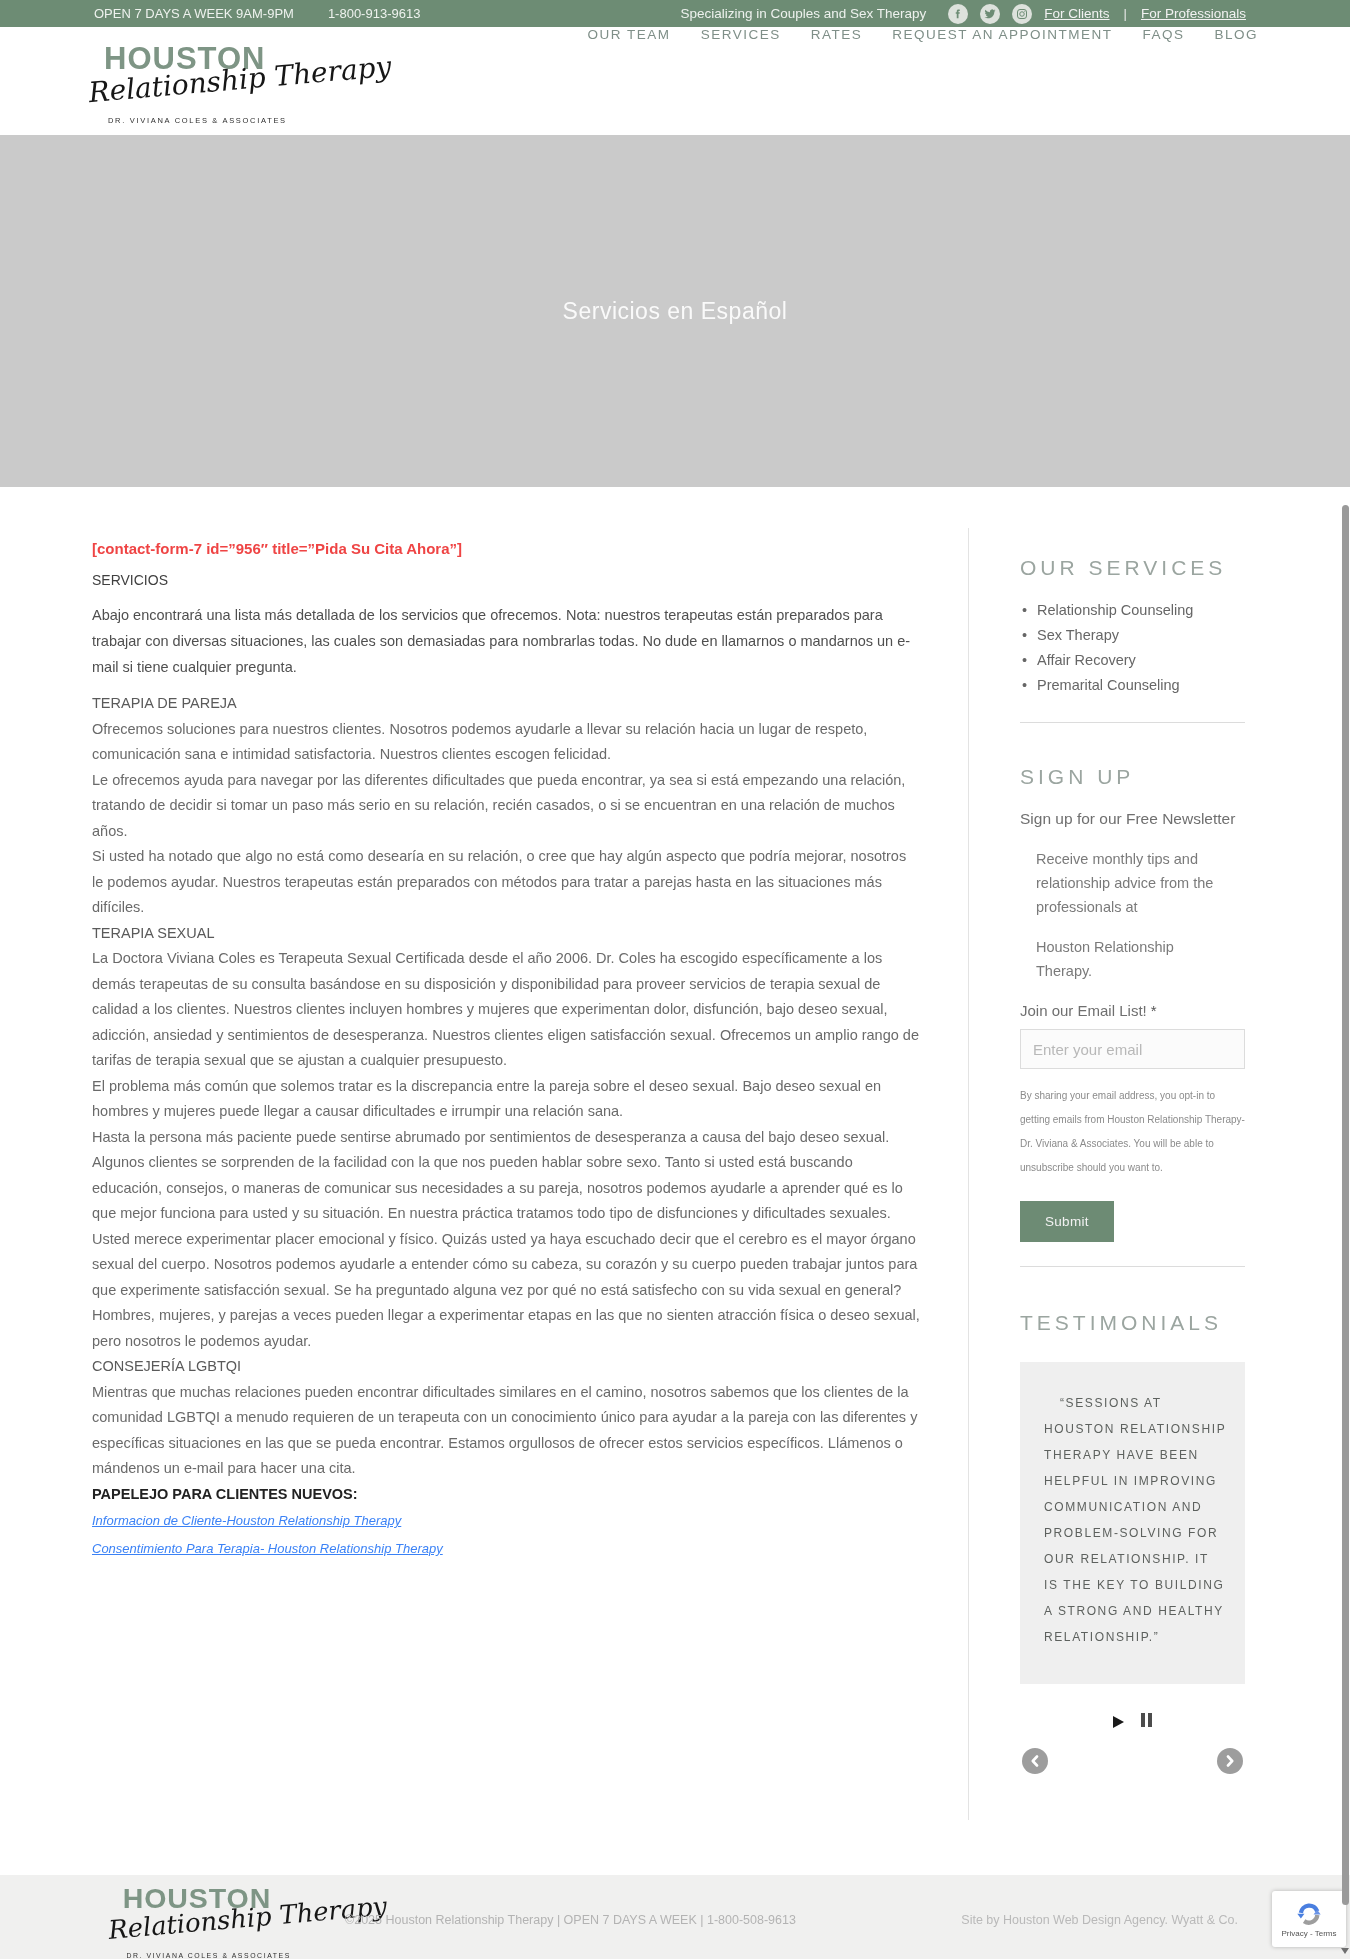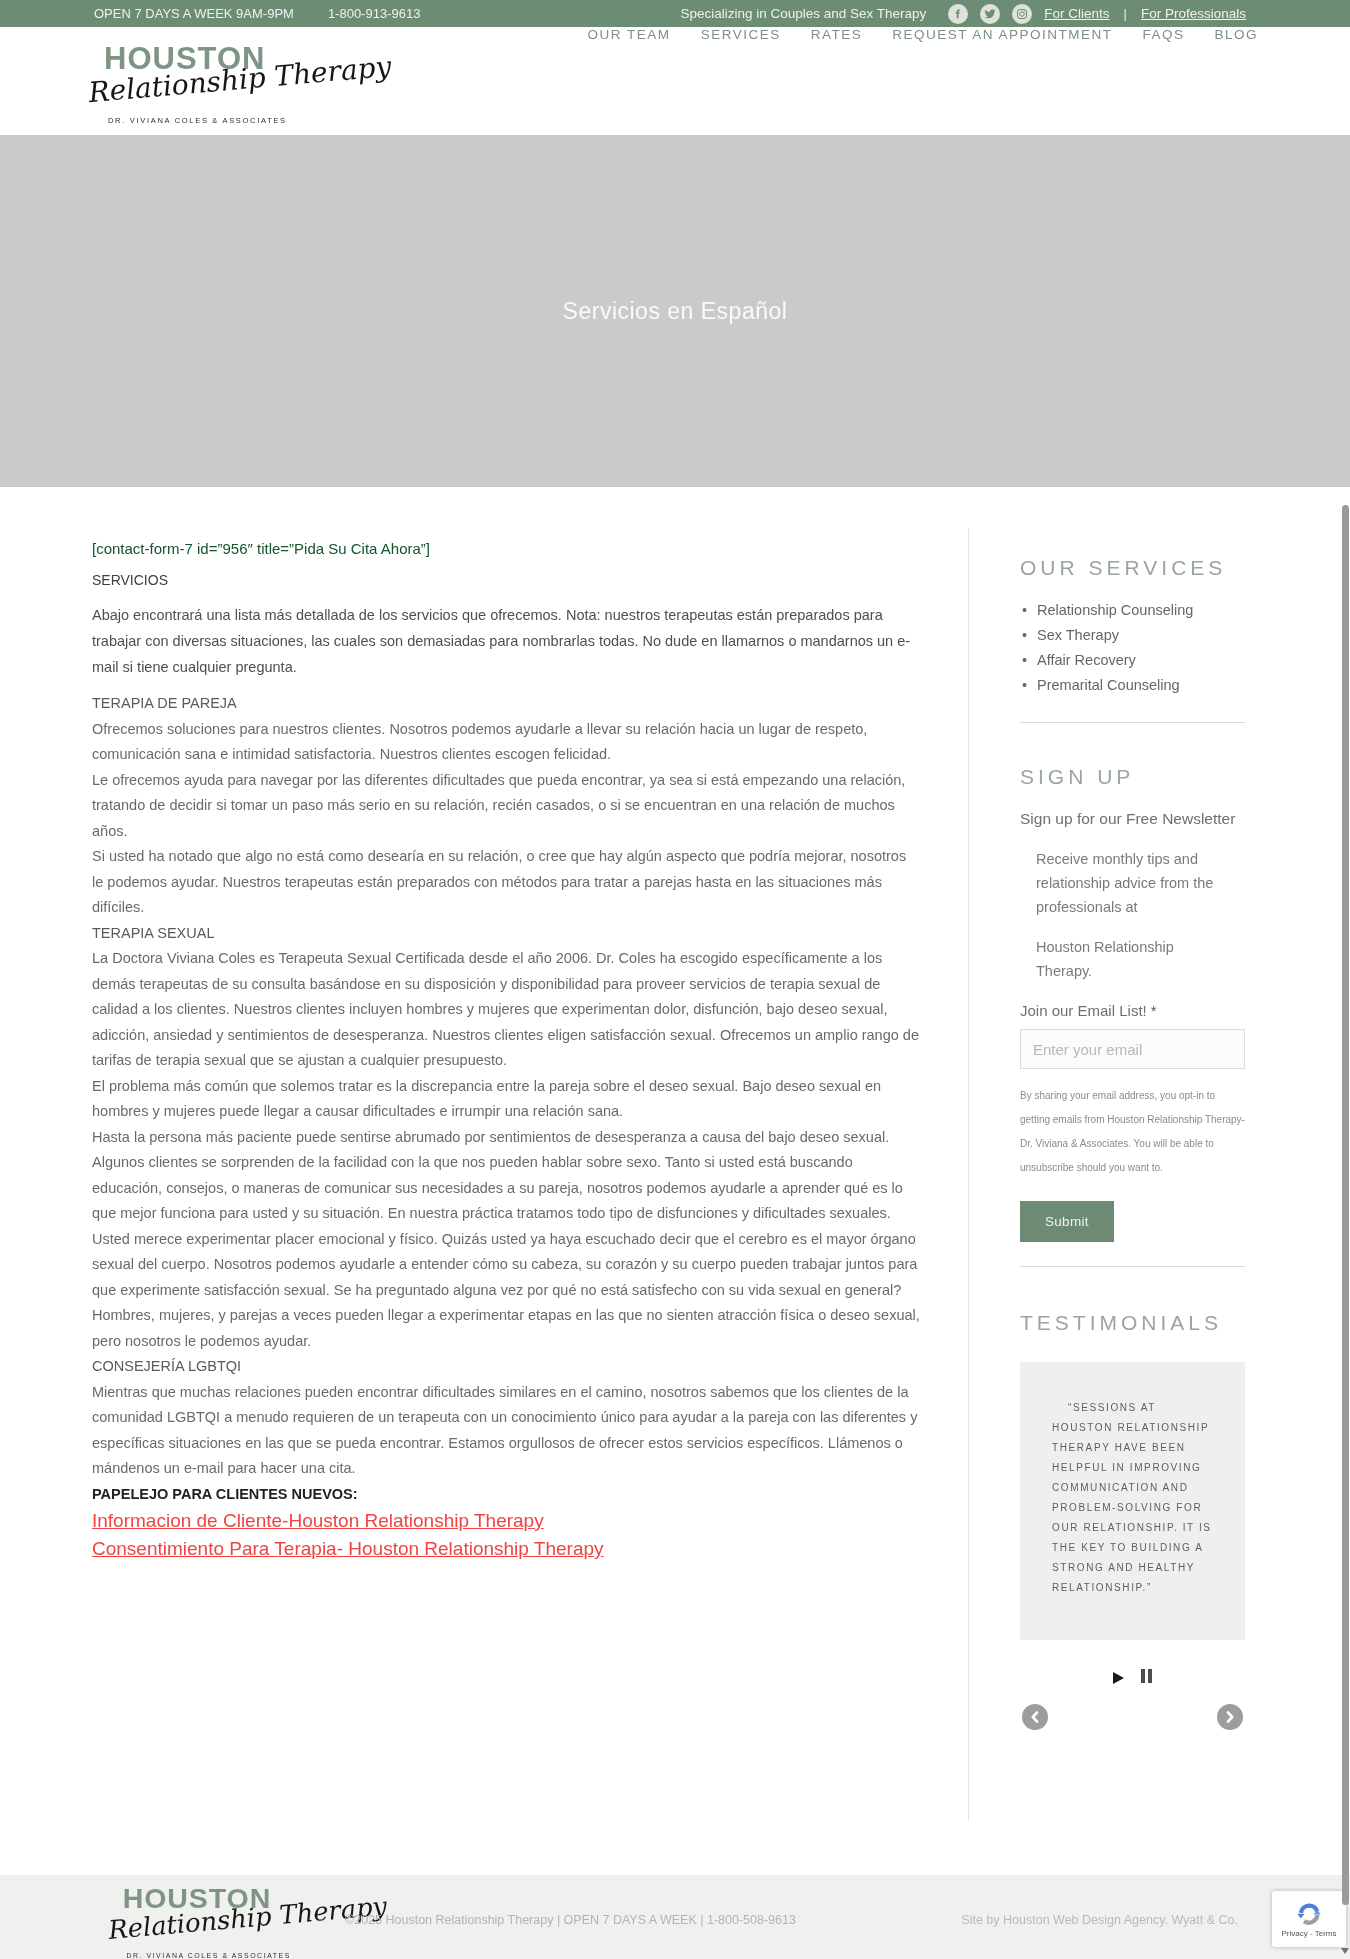--- a/index.html
+++ b/index.html
@@ -43,7 +43,7 @@
   .content { position:relative; display:flex; min-height:1388px; padding:53px 0 0 92px; }
   .divider-v { position:absolute; left:968px; top:41px; width:1px; height:1292px; background:#e3e3e3; }
   .main-col { width:828px; }
-  .shortcode { font-size:15px; color:#14532d; margin:0 0 15px; }
+  .shortcode { font-size:15px; color:#ef4444; margin:0 0 15px;font-weight:bold; }
   .services-label { font-size:14px; font-weight:normal; color:#3f3f3f; margin:0 0 14px; }
   .intro { font-size:14.5px; color:#4f4f4f; line-height:26px; margin:0 0 11px; }
   .section p, .section h3 { margin:0; font-size:14.5px; line-height:25.5px; font-weight:normal; }

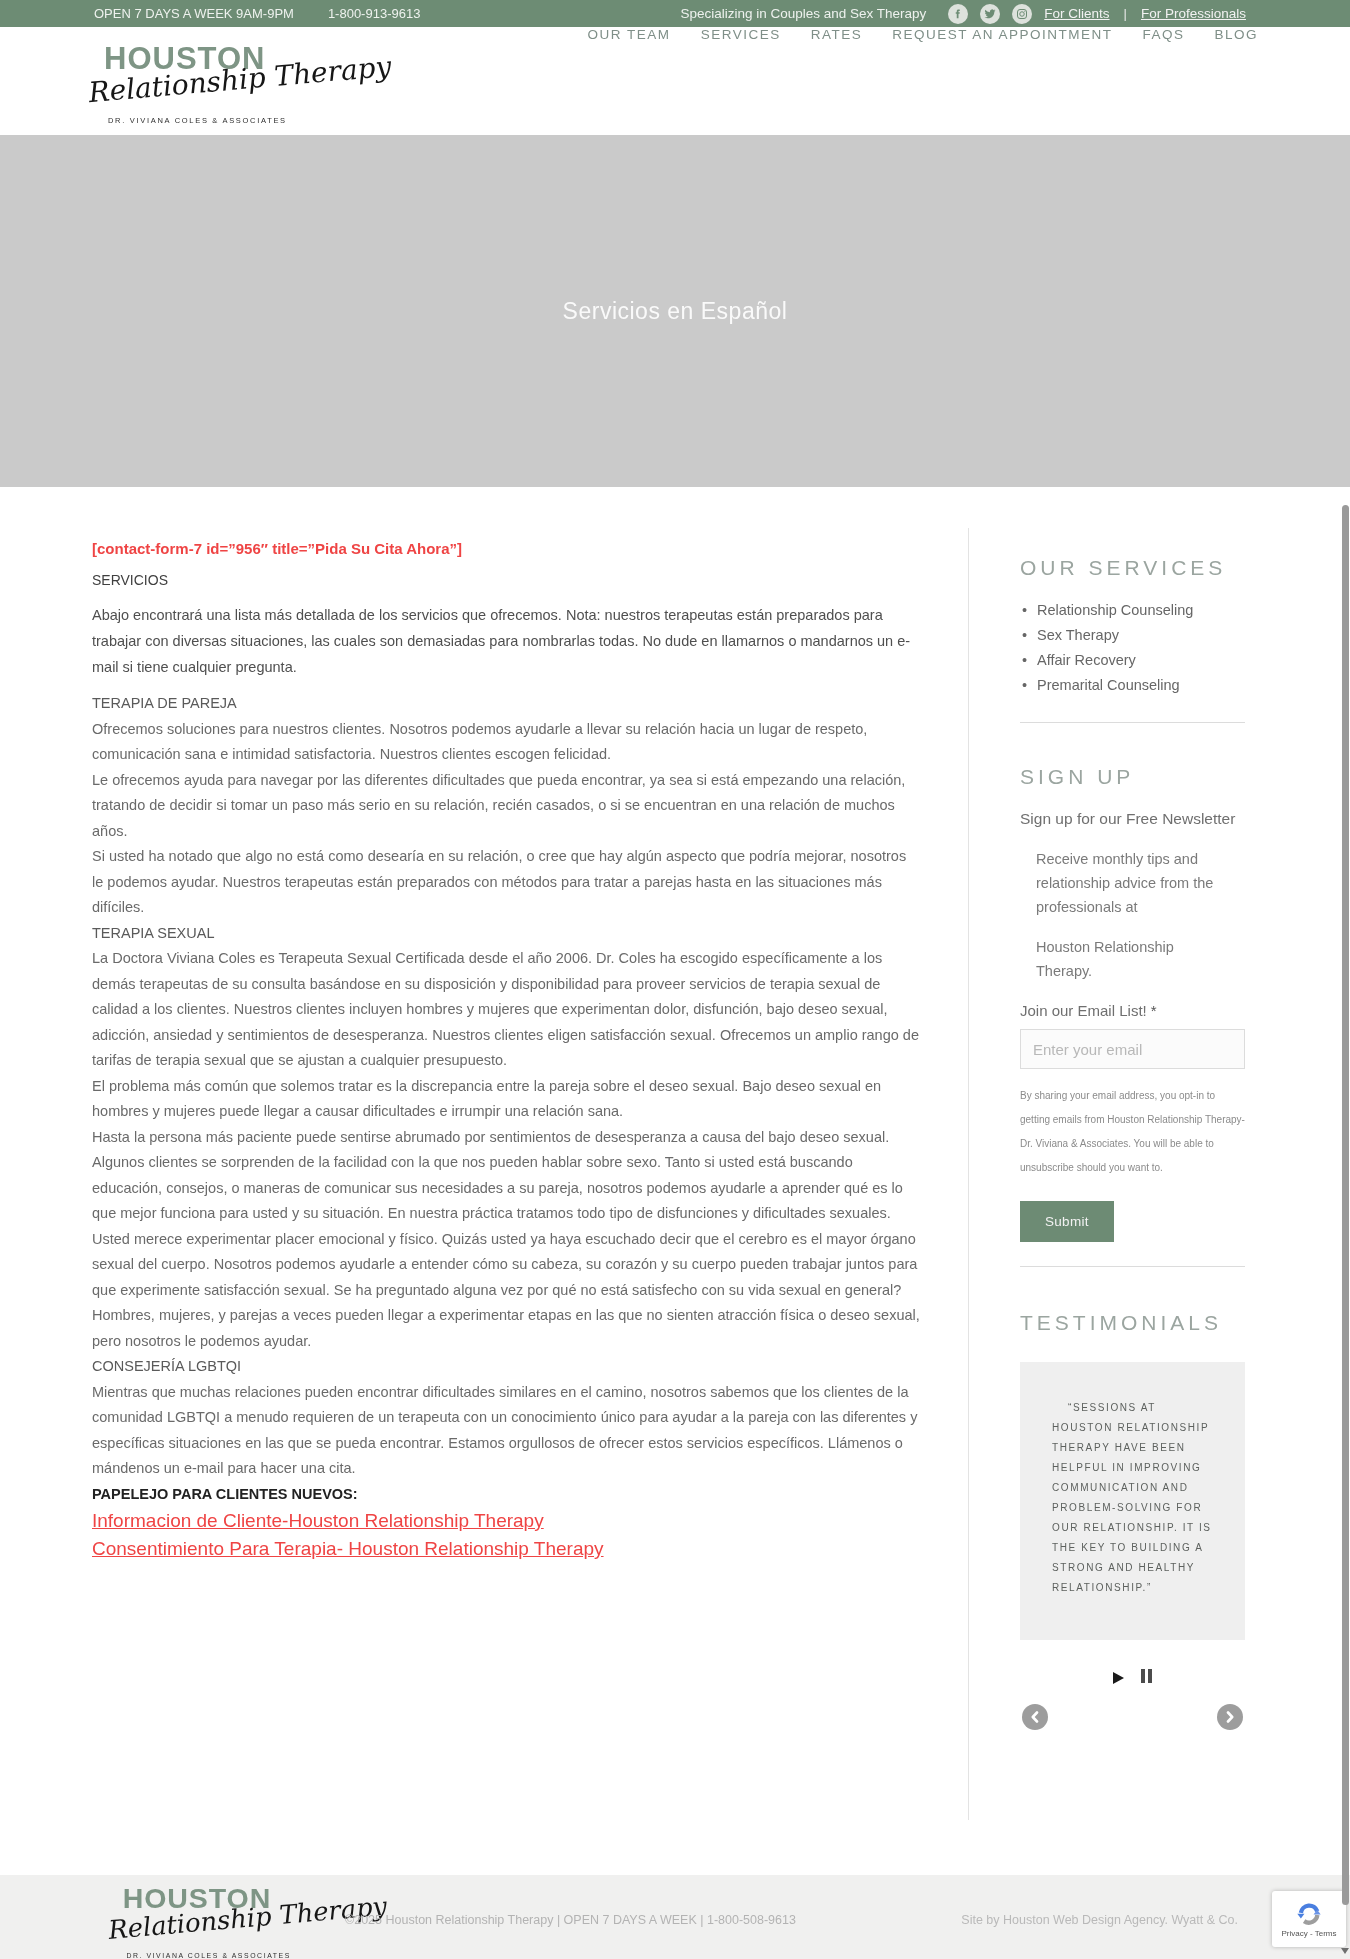--- a/index.html
+++ b/index.html
@@ -76,7 +76,7 @@
                 font-family:"Liberation Sans",sans-serif; }
   .testimonials { margin-top:44px; }
   .quote-card { background:#efefef; margin-top:27px; padding:28px 18px 34px 24px; }
-  .quote-text { margin:8px; font-size:10px; letter-spacing:1.6px; line-height:20px;
+  .quote-text { margin:0; font-size:12px; letter-spacing:1.6px; line-height:26px;
                 color:#5d615e; text-indent:16px; }
   .carousel-controls { margin-top:28px; text-align:center; }
   .play-icon { display:inline-block; width:0; height:0; border-left:11px solid #1a1a1a;

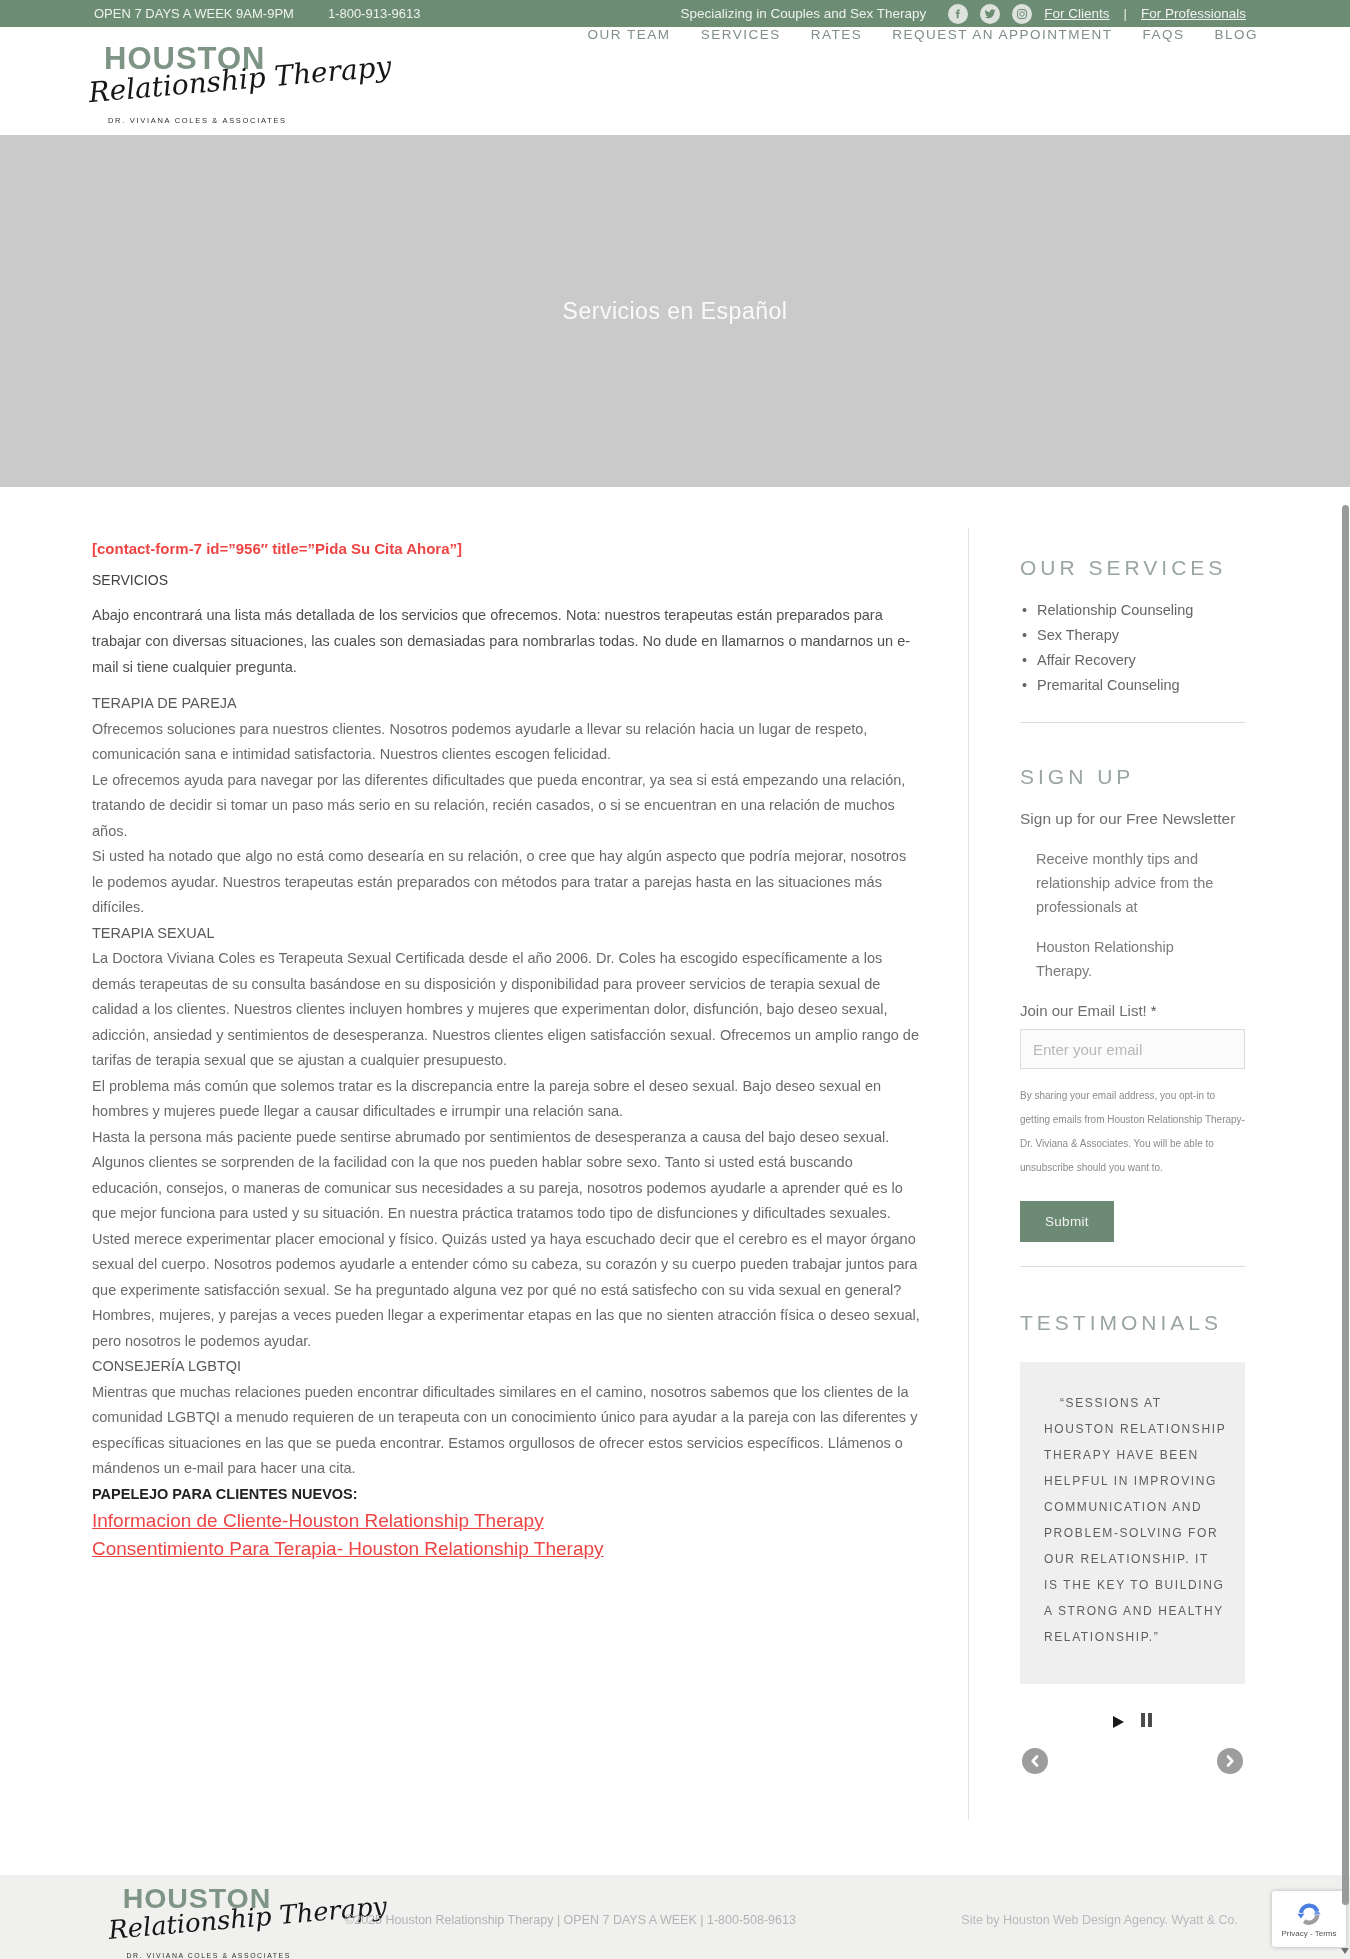--- a/index.html
+++ b/index.html
@@ -50,8 +50,8 @@
   .section h3 { color:#5a5a5a; }
   .section p { color:#6a6a6a; }
   .paperwork { margin:0; font-size:14.5px; line-height:25.5px; font-weight:bold; color:#222; }
-  .doc-link { display:block; width:fit-content; font-size:19px; color:#ef4444;
-              text-decoration:underline; line-height:28px; cursor:pointer; }
+  .doc-link { display:block; width:fit-content; font-size:13px; color:#3b82f6;
+              text-decoration:underline; line-height:28px; cursor:pointer;font-style:italic; }
 
   
   .sidebar { width:225px; margin-left:100px; }

